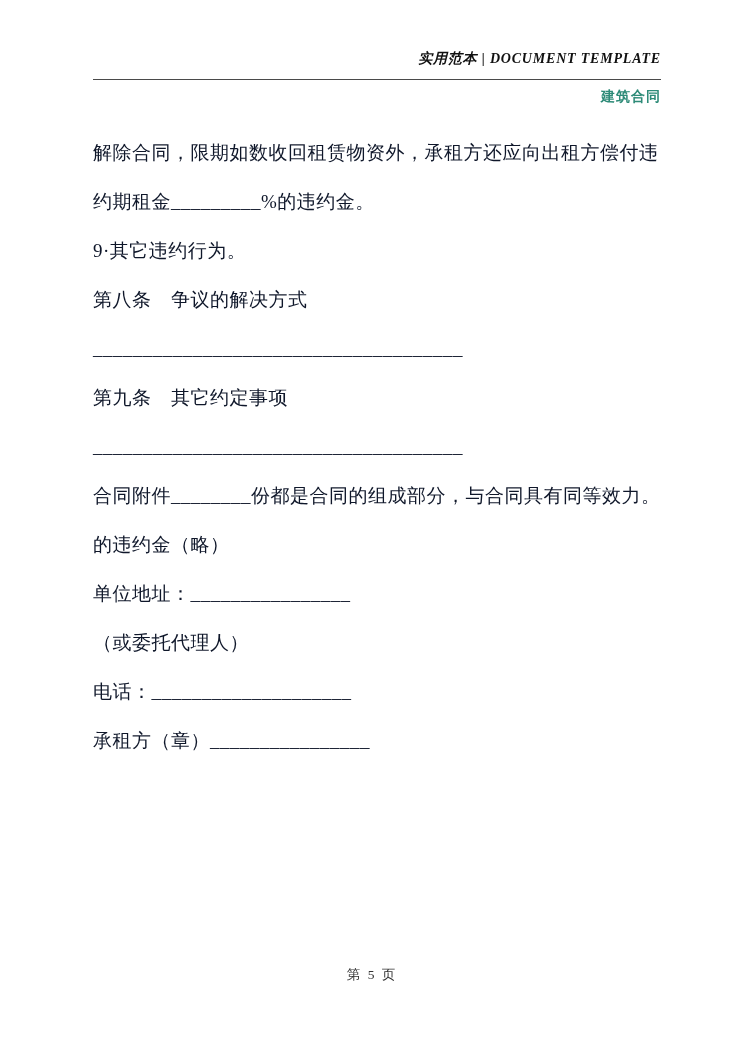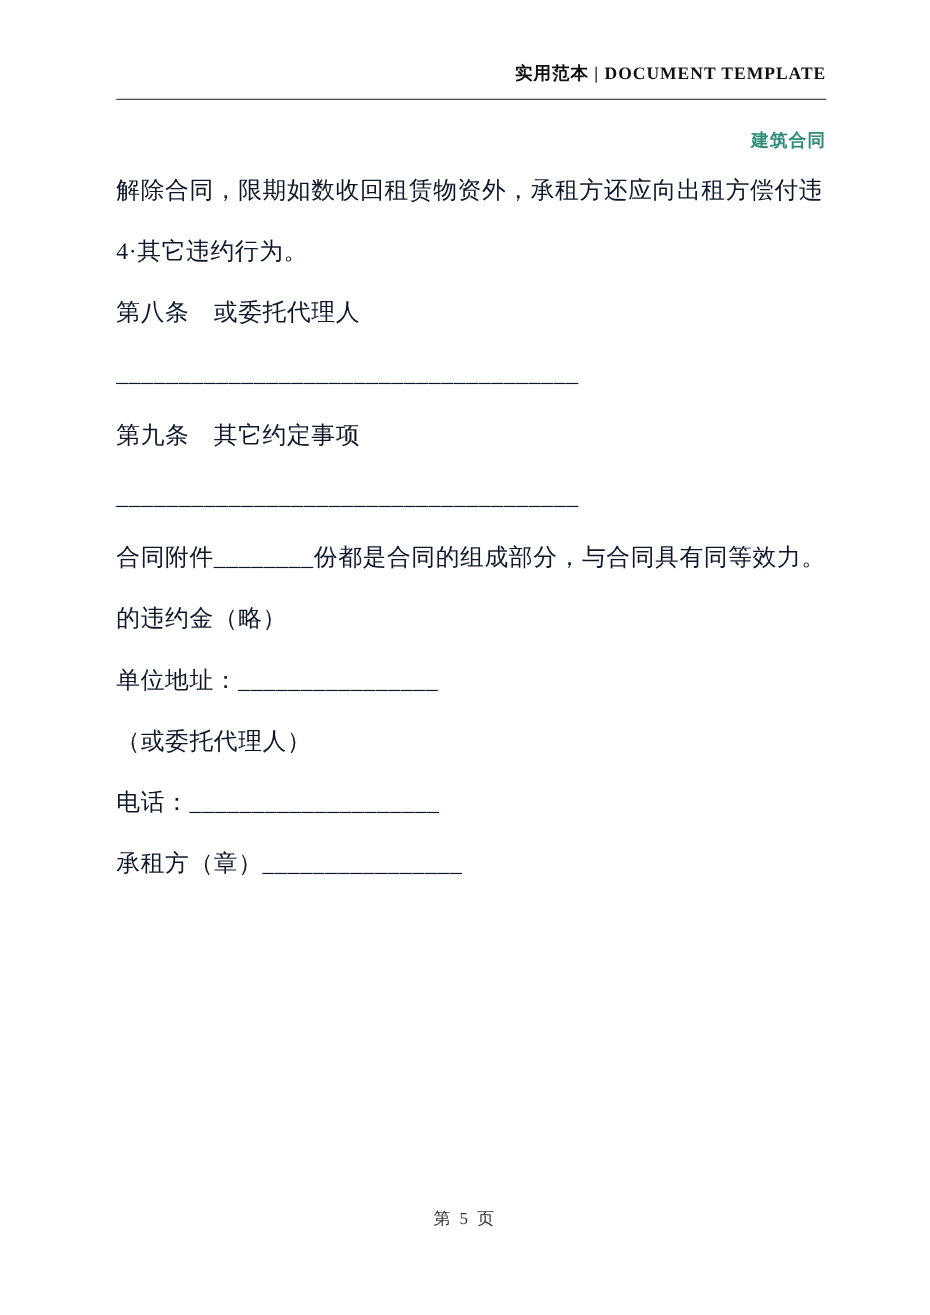--- a/index.html
+++ b/index.html
@@ -29,6 +29,7 @@
     letter-spacing: 0.8px;
     color: #111111;
     white-space: nowrap;
+    font-style: italic;
   }
   .rule {
     border: none;

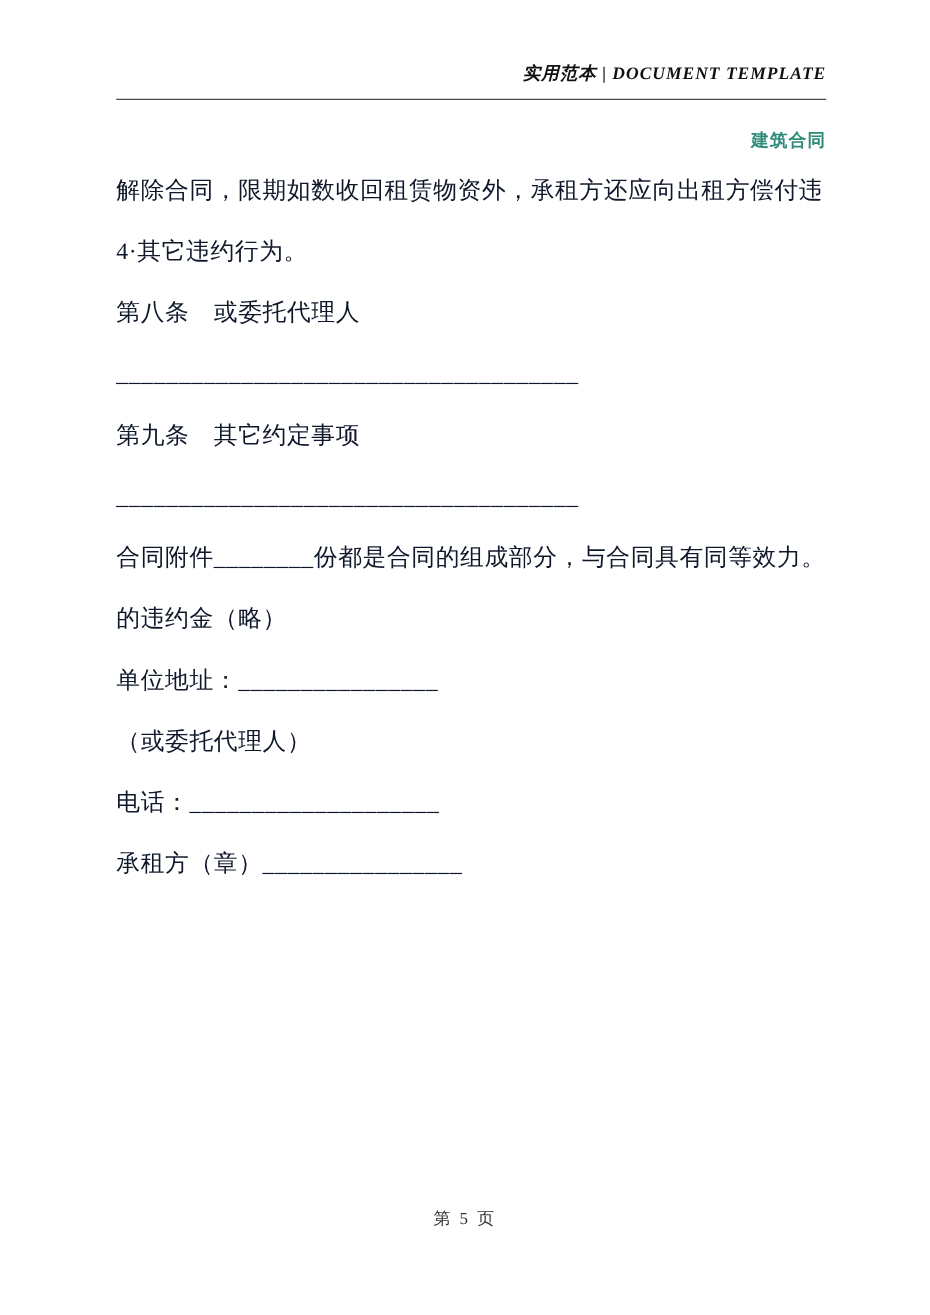--- a/index.html
+++ b/index.html
@@ -37,7 +37,7 @@
     margin: 11px 0 0 0;
   }
   .category {
-    margin-top: 24px;
+    margin-top: 8px;
     text-align: right;
     font-size: 14px;
     font-weight: bold;

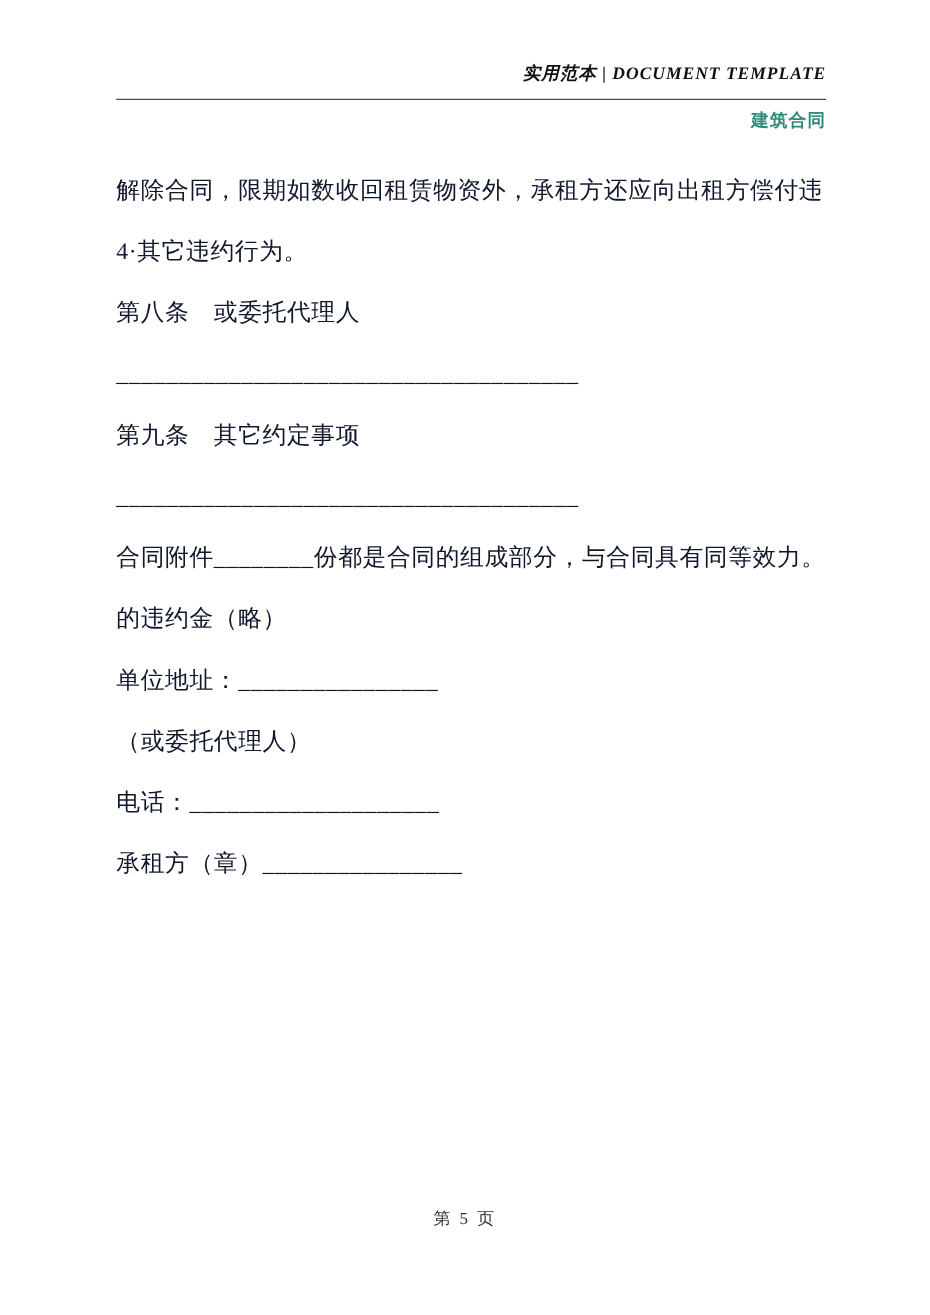--- a/index.html
+++ b/index.html
@@ -86,6 +86,7 @@
 
   <div class="body-text">
     <p>解除合同，限期如数收回租赁物资外，承租方还应向出租方偿付违</p>
+    <p>约期租金_________%的违约金。</p>
     <p>4·其它违约行为。</p>
     <p>第八条　或委托代理人</p>
     <p>_____________________________________</p>

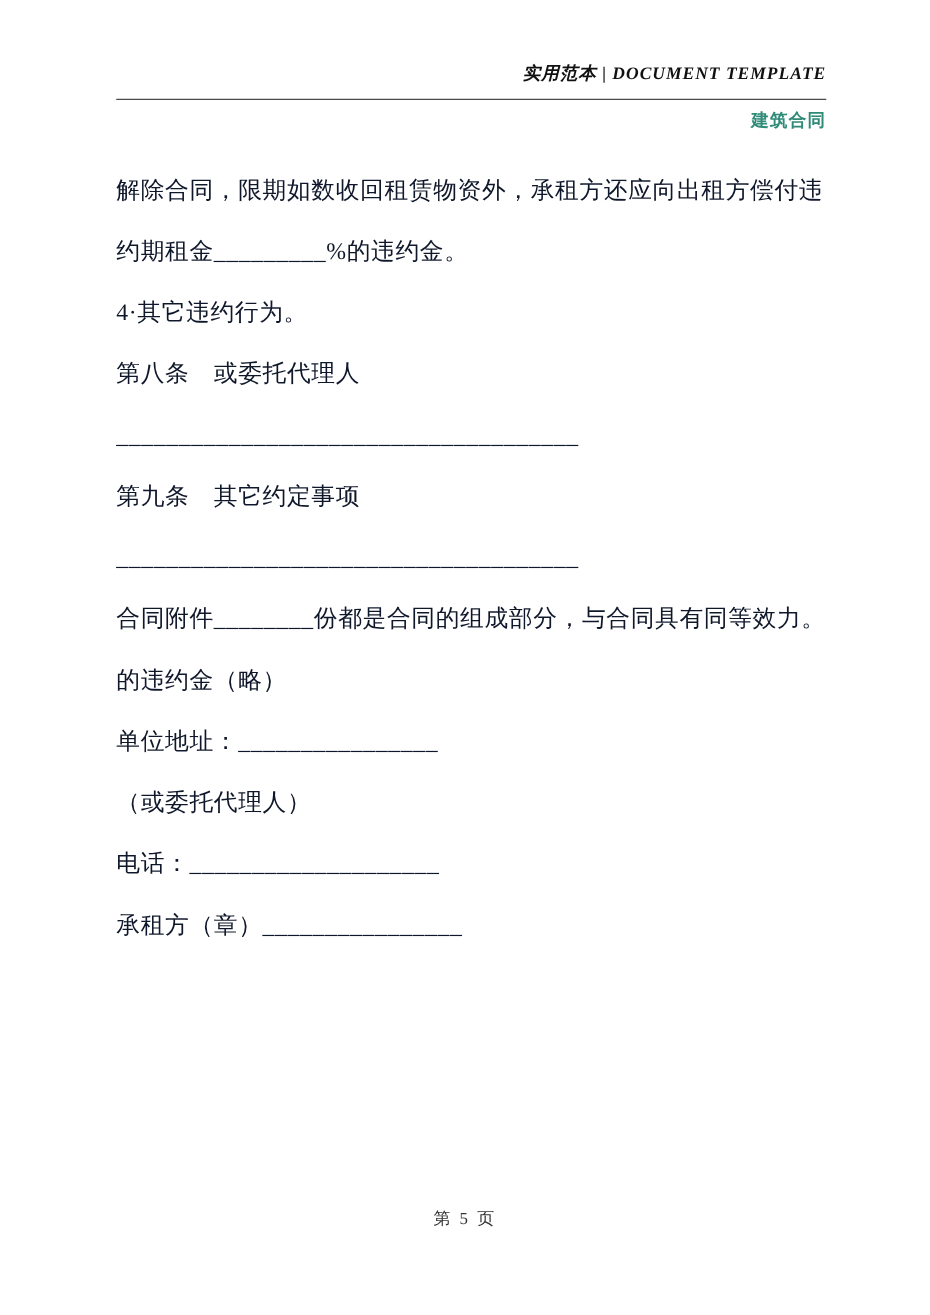--- a/index.html
+++ b/index.html
@@ -87,7 +87,7 @@
   <div class="body-text">
     <p>解除合同，限期如数收回租赁物资外，承租方还应向出租方偿付违</p>
     <p>约期租金_________%的违约金。</p>
-    <p>4·其它违约行为。</p>
+    <p>9·其它违约行为。</p>
     <p>第八条　或委托代理人</p>
     <p>_____________________________________</p>
     <p>第九条　其它约定事项</p>

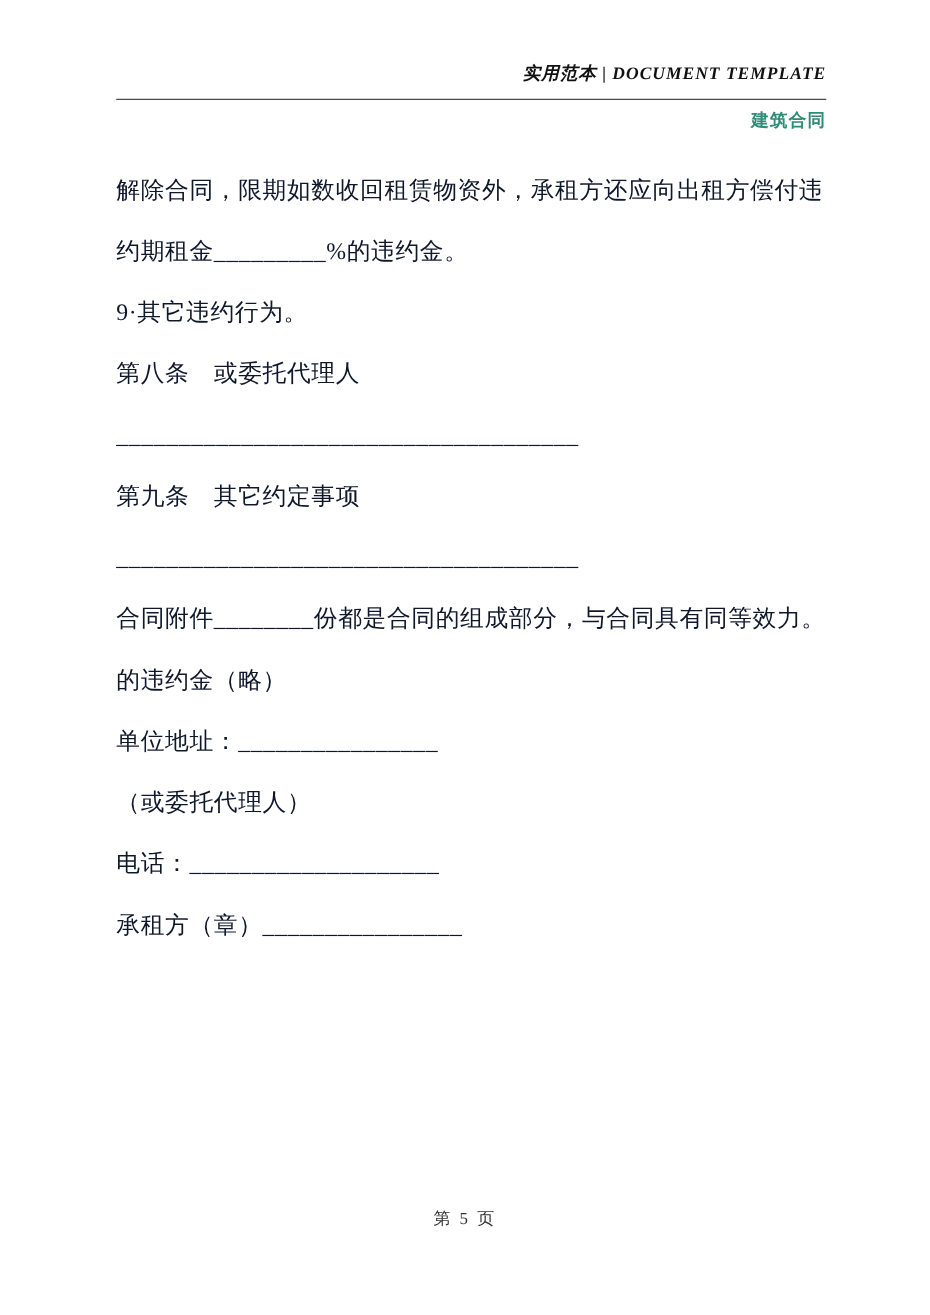--- a/index.html
+++ b/index.html
@@ -88,7 +88,7 @@
     <p>解除合同，限期如数收回租赁物资外，承租方还应向出租方偿付违</p>
     <p>约期租金_________%的违约金。</p>
     <p>9·其它违约行为。</p>
-    <p>第八条　或委托代理人</p>
+    <p>第八条　争议的解决方式</p>
     <p>_____________________________________</p>
     <p>第九条　其它约定事项</p>
     <p>_____________________________________</p>

